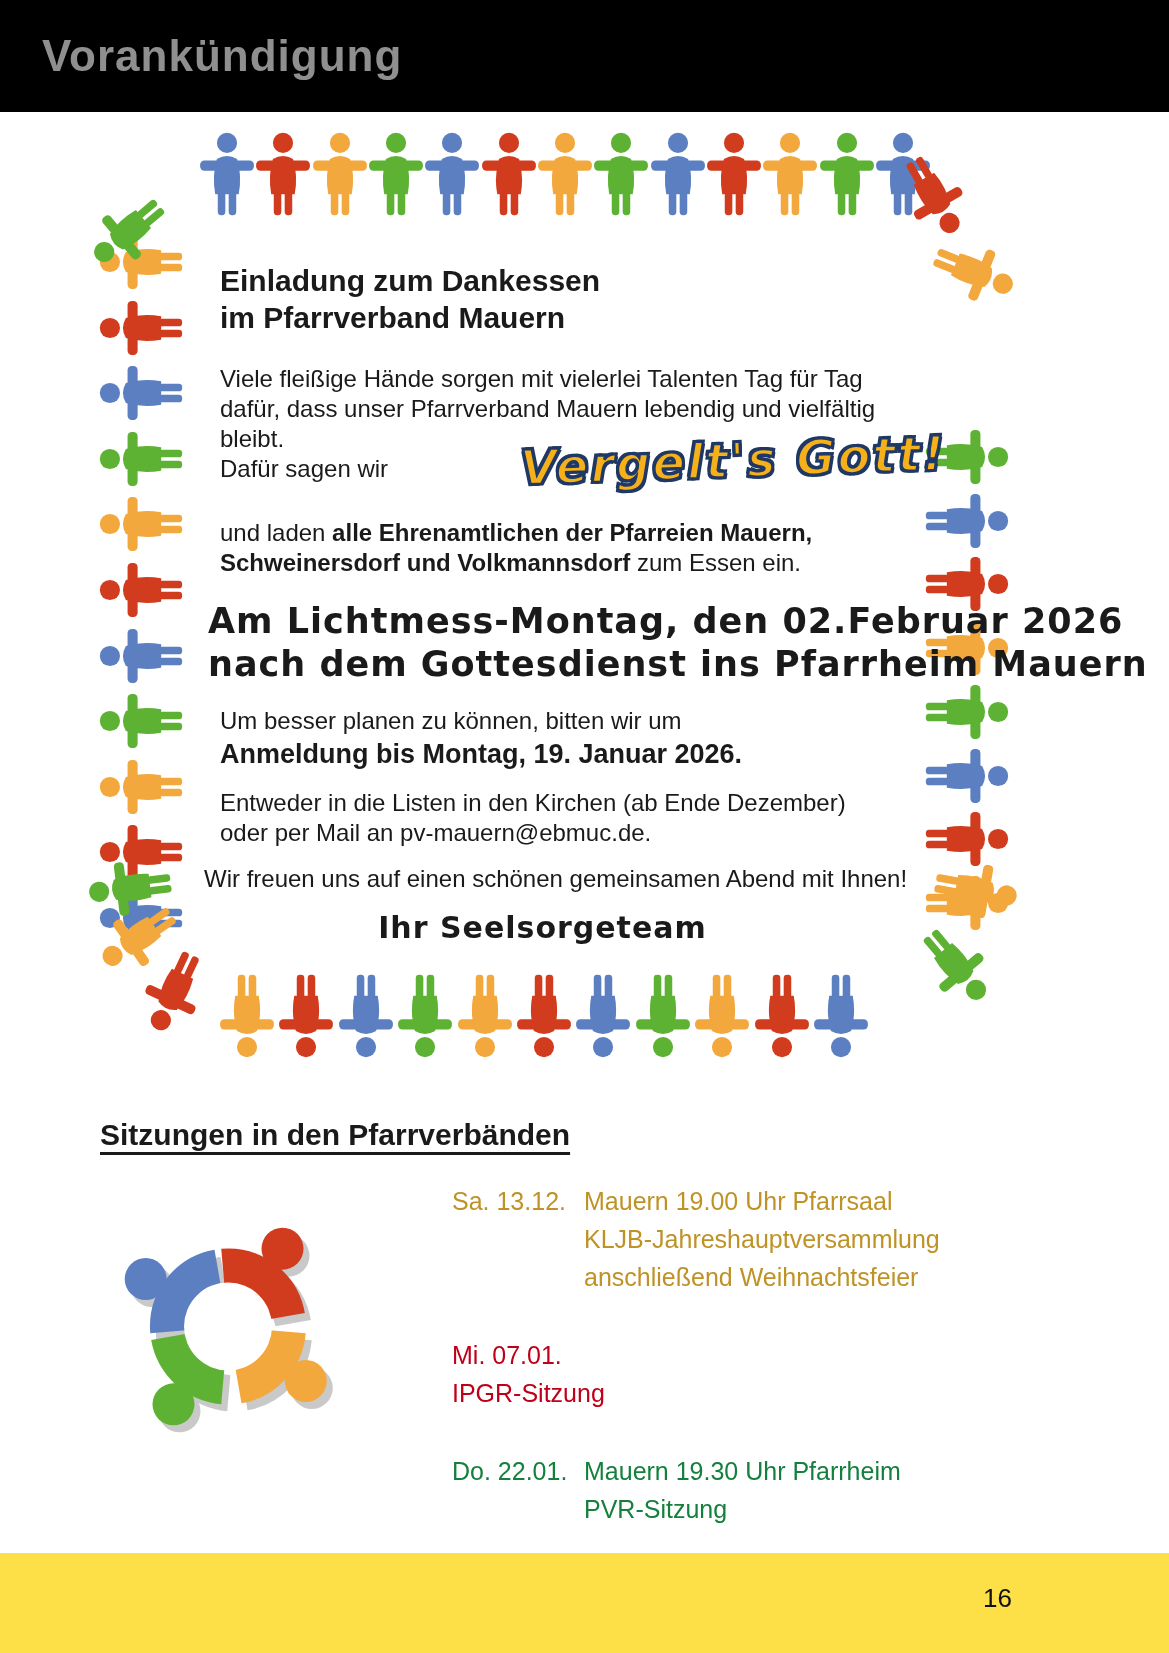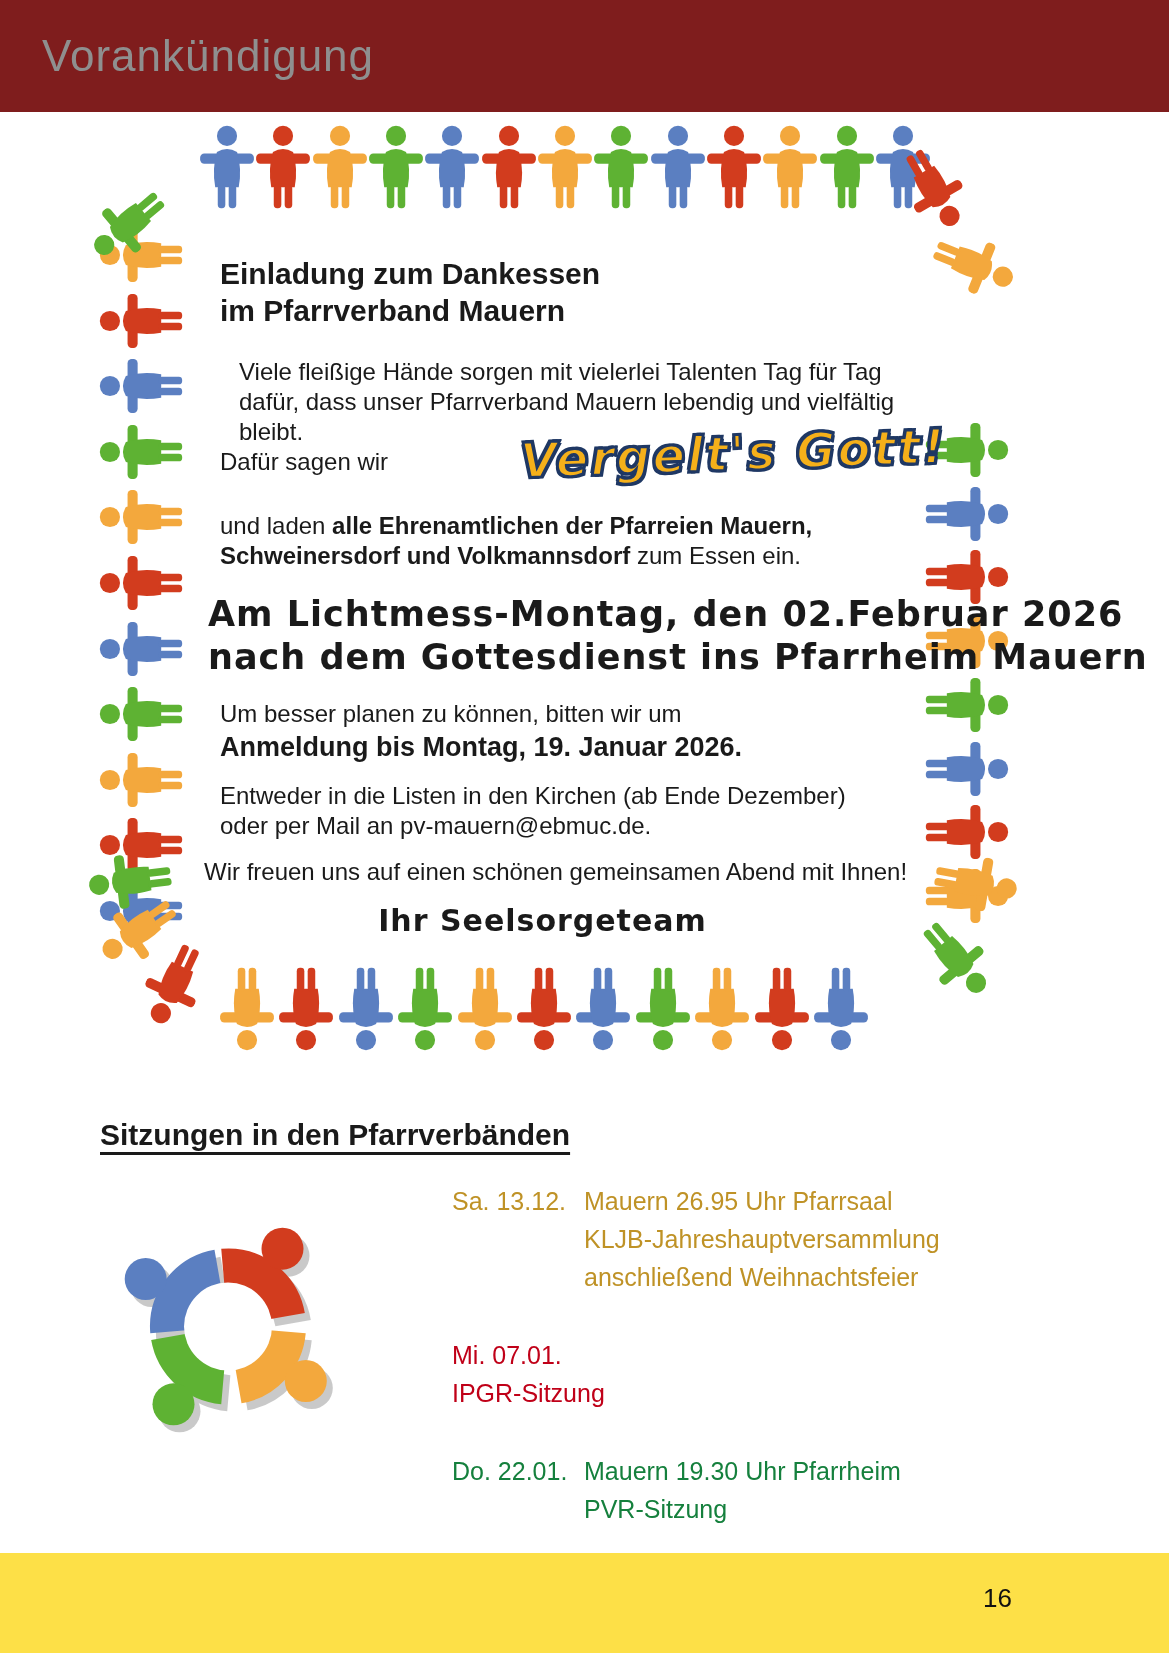--- a/index.html
+++ b/index.html
@@ -7,8 +7,8 @@
         font-family:"Liberation Sans",sans-serif;color:#1a1a1a;overflow:hidden;}
 
   
-  .header-bar{position:absolute;left:0;top:0;width:100%;height:112px;background:#7f1d1d;
-              display:flex;align-items:center;}
+  .header-bar{position:absolute;left:0;top:0;width:100%;height:112px;background:#000000;
+              display:flex;align-items:center;font-weight:bold;}
   .header-title{font-size:44px;color:#8f8f8f;padding-left:42px;letter-spacing:1px;}
 
   

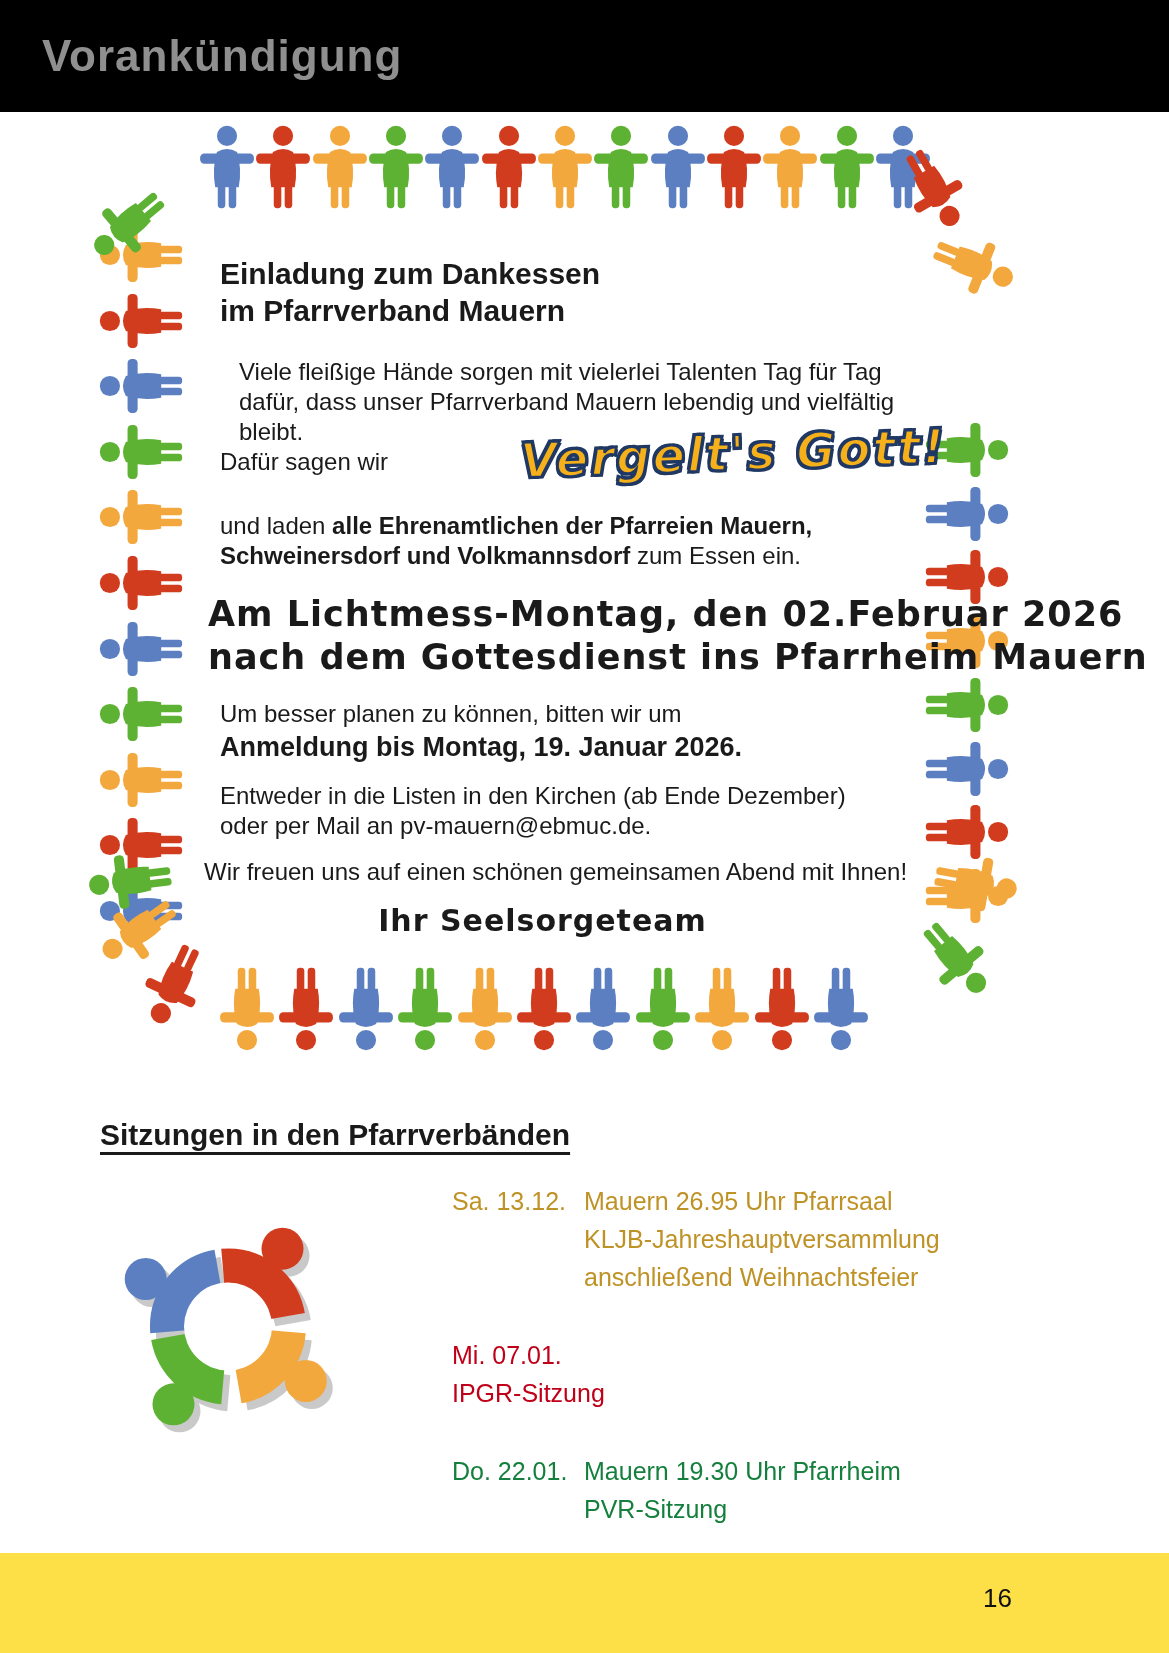--- a/index.html
+++ b/index.html
@@ -12,7 +12,7 @@
   .header-title{font-size:44px;color:#8f8f8f;padding-left:42px;letter-spacing:1px;}
 
   
-  .frame{position:absolute;left:95px;top:123px;width:918px;height:930px;}
+  .frame{position:absolute;left:95px;top:130px;width:918px;height:930px;}
   .person{width:54px;height:84px;display:block;}
   .border-top{position:absolute;left:105px;right:83px;top:2px;height:90px;
               display:flex;justify-content:space-between;align-items:flex-start;}

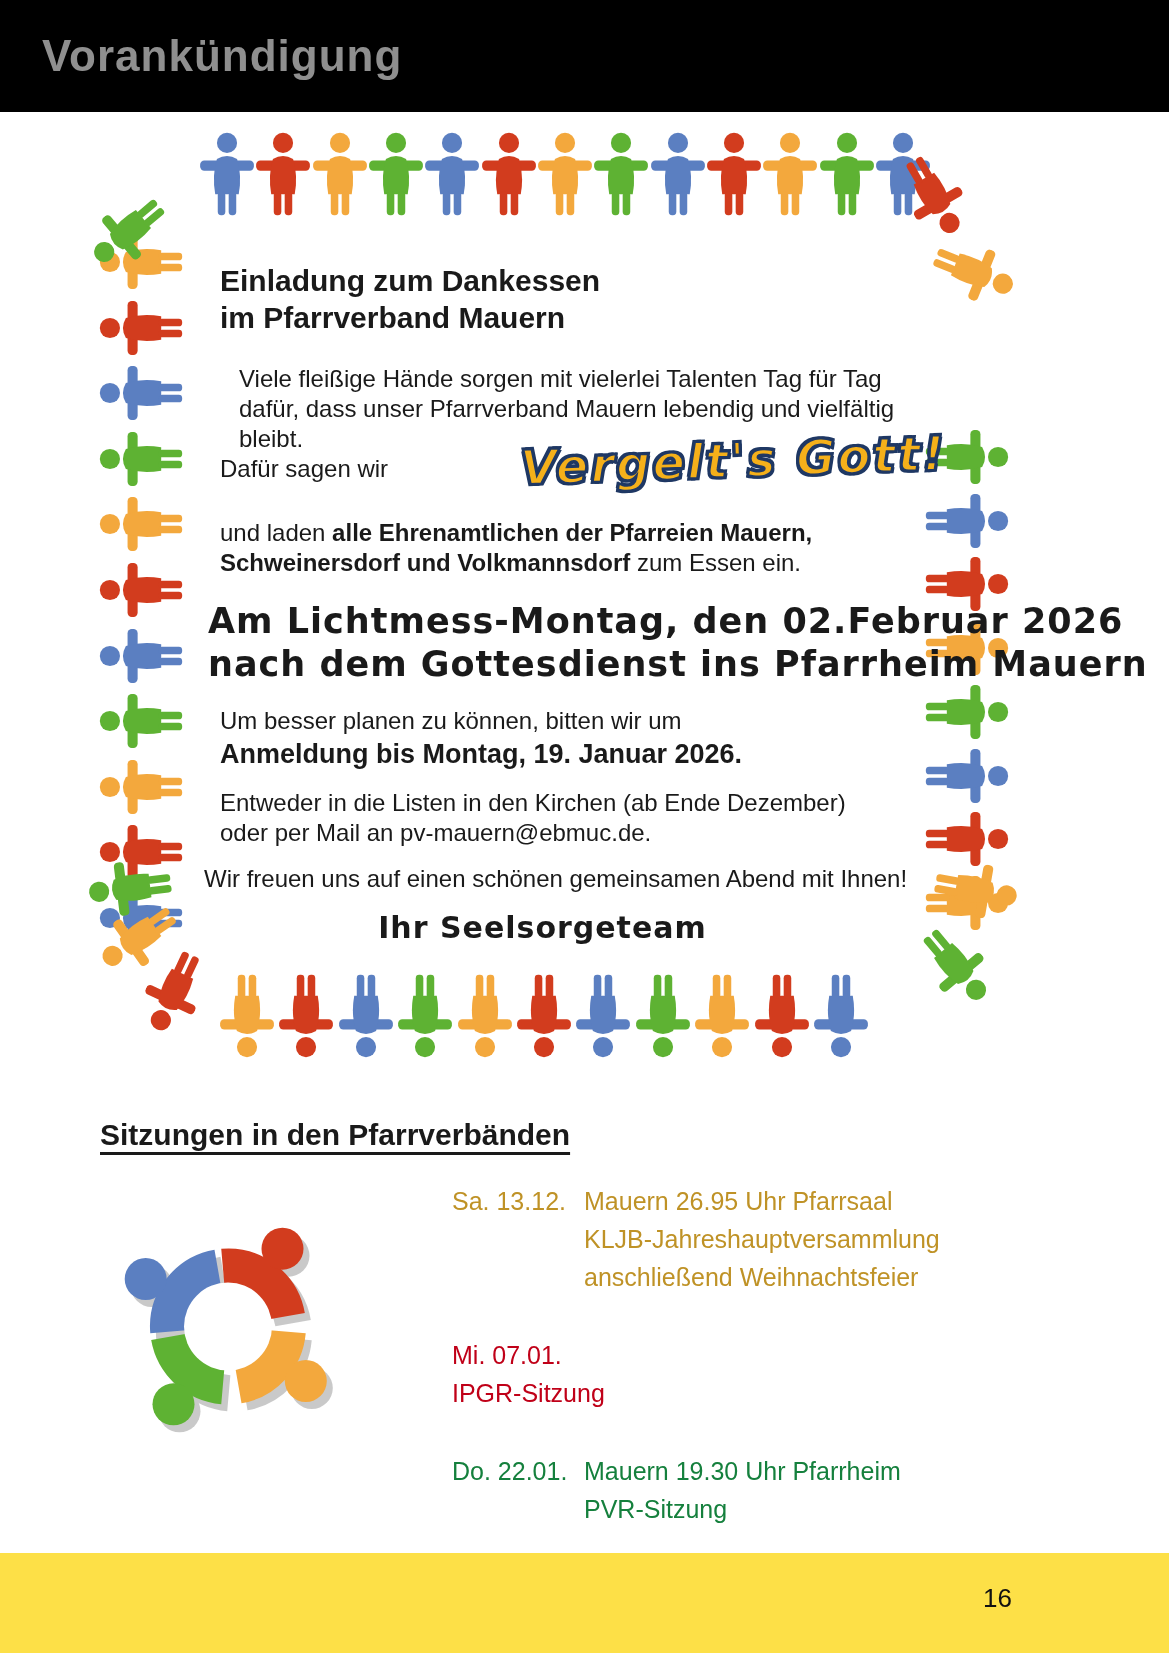--- a/index.html
+++ b/index.html
@@ -42,7 +42,7 @@
   .f-title{font-size:30px;font-weight:bold;line-height:37px;margin:10px 0 0 0;}
   .f-introblock{position:relative;margin-top:28px;}
   .f-body{font-size:24px;line-height:30px;}
-  .intro{width:700px;margin-left:19px;}
+  .intro{width:700px;}
   .vergelt{position:absolute;left:300px;top:68px;white-space:nowrap;
            font-family:"DejaVu Sans",sans-serif;font-weight:bold;font-style:italic;
            font-size:48px;letter-spacing:2px;color:var(--gold);

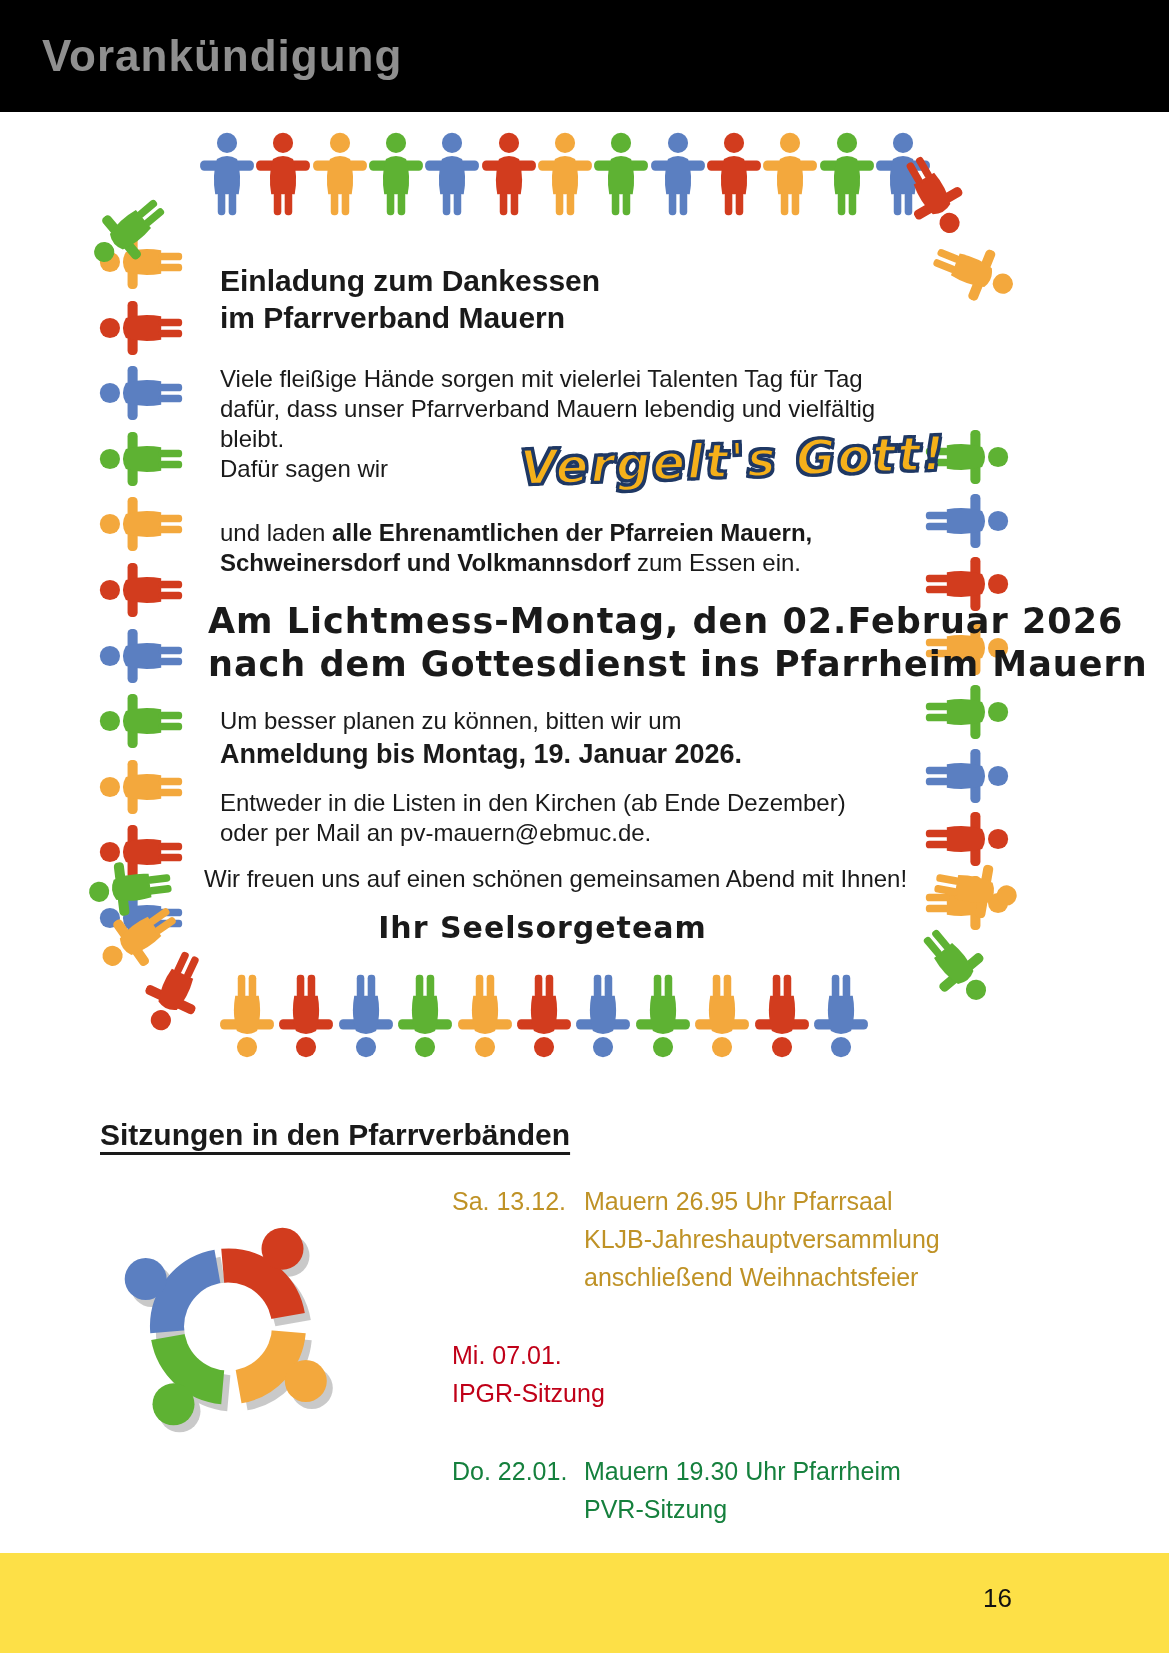--- a/index.html
+++ b/index.html
@@ -429,7 +429,7 @@
       <div class="meeting-row" style="color: rgb(191, 146, 38);">
         <span class="m-date">Sa. 13.12.</span>
         <div class="m-lines">
-          <div>Mauern 26.95 Uhr Pfarrsaal</div>
+          <div>Mauern 19.00 Uhr Pfarrsaal</div>
           <div>KLJB-Jahreshauptversammlung</div>
           <div>anschließend Weihnachtsfeier</div>
         </div>

